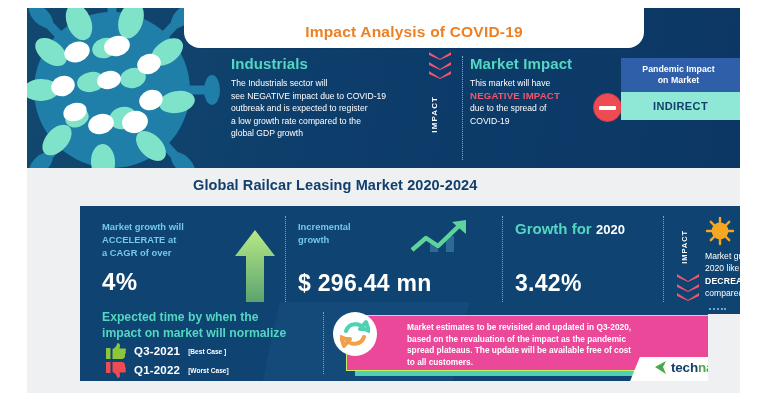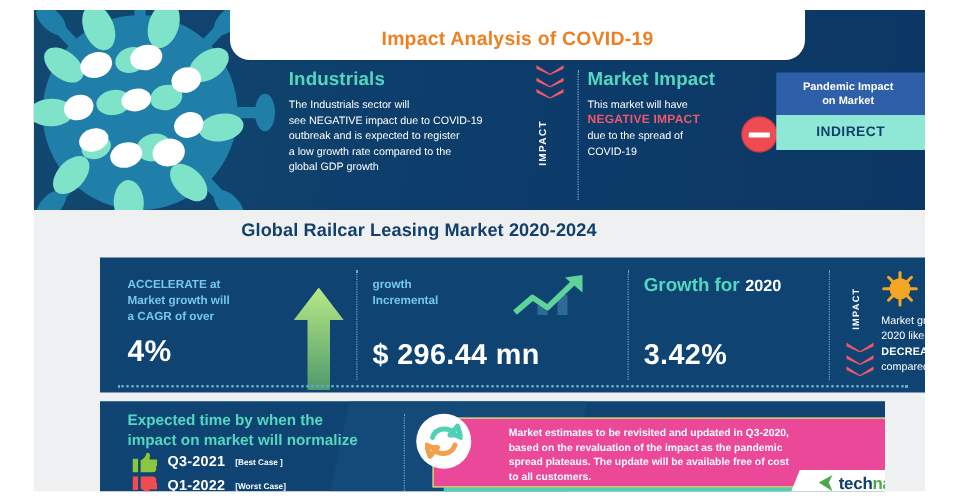--- a/index.html
+++ b/index.html
@@ -238,8 +238,8 @@
 
     <div class="m1">
       <div class="m-txt">
+        <div>Market growth will</div>
         <div>ACCELERATE at</div>
-        <div>Market growth will</div>
         <div>a CAGR of over</div>
       </div>
       <div class="m-big">4%</div>

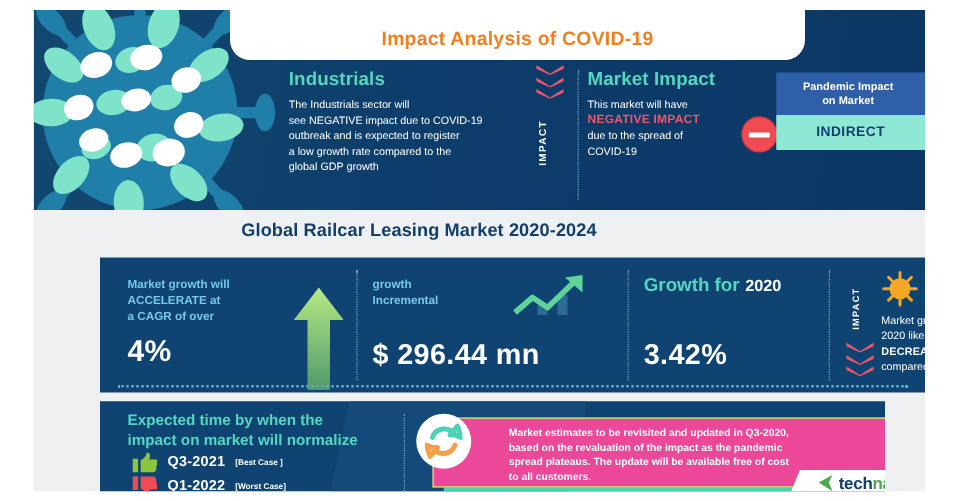--- a/index.html
+++ b/index.html
@@ -261,8 +261,8 @@
 
     <div class="m2">
       <div class="m-txt">
+        <div>Incremental</div>
         <div>growth</div>
-        <div>Incremental</div>
       </div>
       <div class="m-big">$ 296.44 mn</div>
     </div>

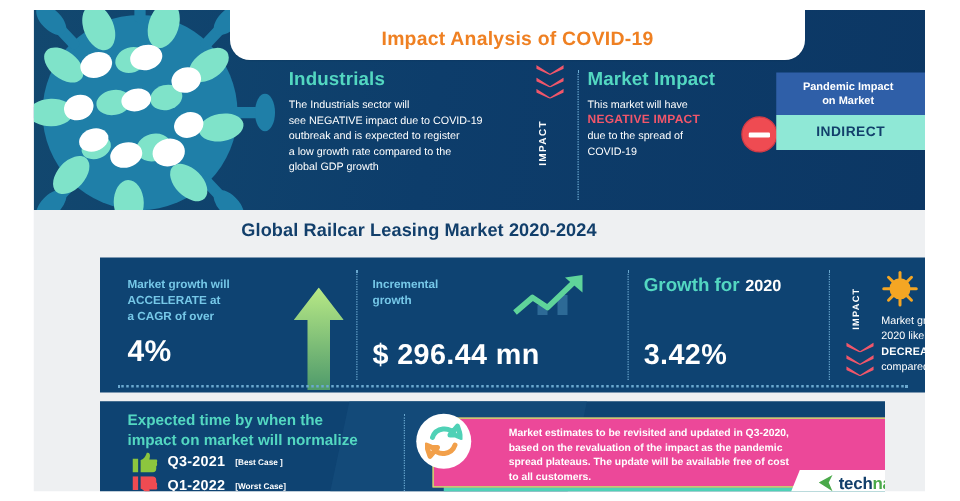--- a/index.html
+++ b/index.html
@@ -82,7 +82,7 @@
   .hdots{position:absolute;left:14px;top:102px;width:632px;height:0;border-top:2px dotted #6aa8cf;}
 
   
-  .bottom{position:absolute;left:53px;top:313px;width:628px;height:79px;background:#0e4372;overflow:hidden;}
+  .bottom{position:absolute;left:53px;top:294px;width:628px;height:79px;background:#0e4372;overflow:hidden;}
   .wm{position:absolute;left:190px;top:-10px;width:190px;height:110px;background:#17507f;
      transform:skewX(-12deg);opacity:.55;}
   .b-left{position:absolute;left:22px;top:8px;width:220px;}

